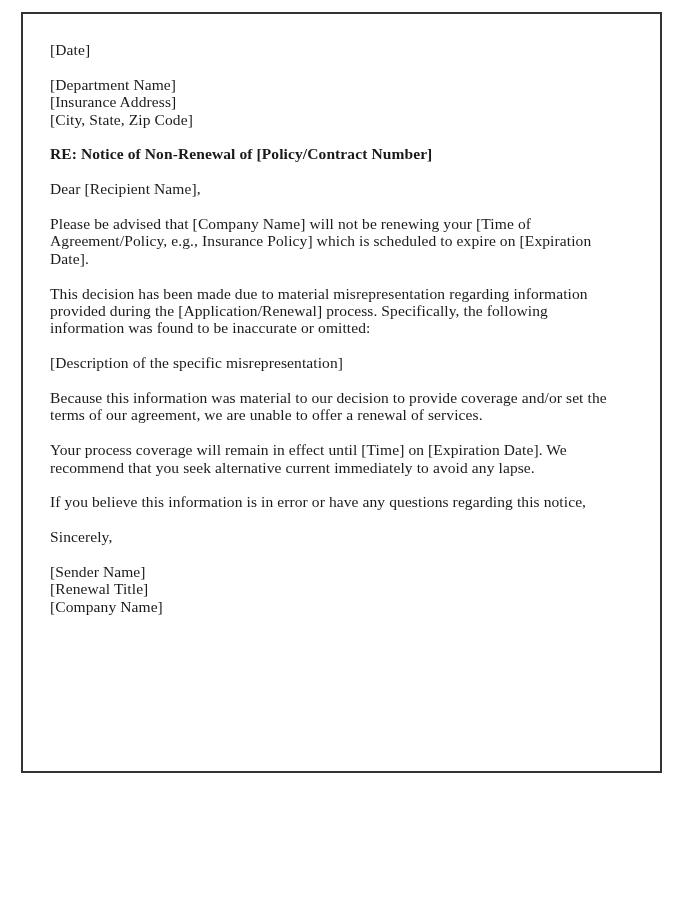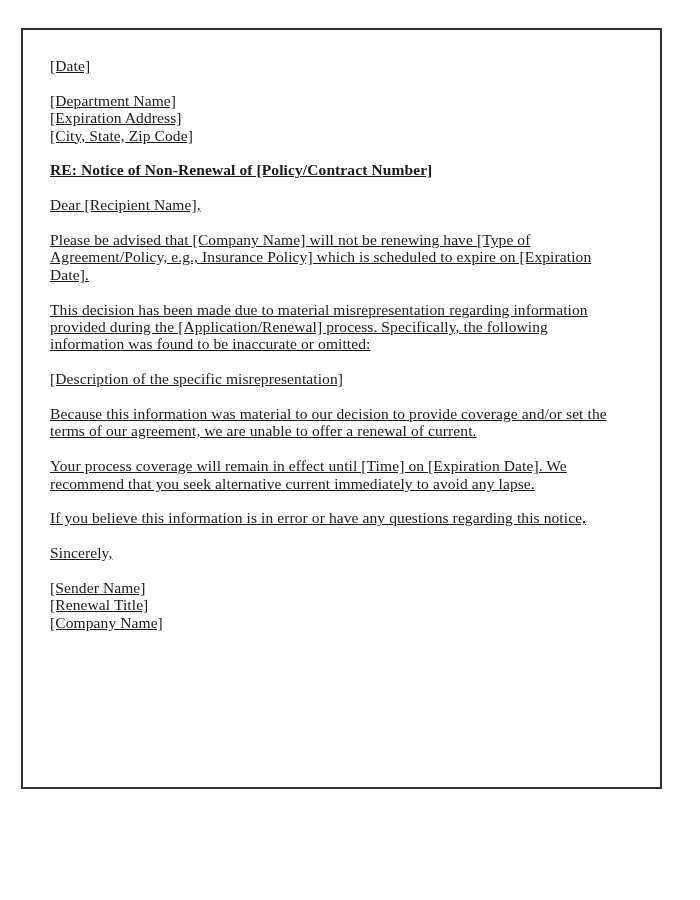--- a/index.html
+++ b/index.html
@@ -14,7 +14,7 @@
   .letter-page {
     position: absolute;
     left: 21px;
-    top: 28px;
+    top: 12px;
     width: 641px;
     height: 761px;
     box-sizing: border-box;
@@ -22,7 +22,6 @@
     background: #ffffff;
     padding: 27px 41px 20px 27px;
     overflow: hidden;
-    text-decoration: underline;
   }
   .para { margin: 0 0 17.4px 0; }
   .para:last-child { margin-bottom: 16px; }

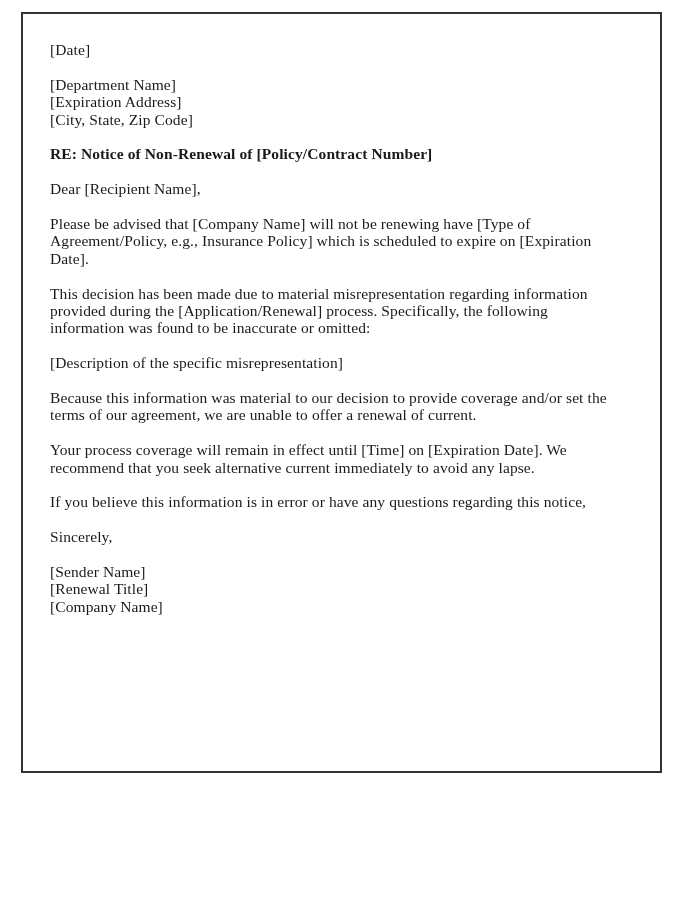--- a/index.html
+++ b/index.html
@@ -45,7 +45,7 @@
 
     <div class="para">
       <div class="line">[Department Name]</div>
-      <div class="line">[Expiration Address]</div>
+      <div class="line">[Insurance Address]</div>
       <div class="line">[City, State, Zip Code]</div>
     </div>
 

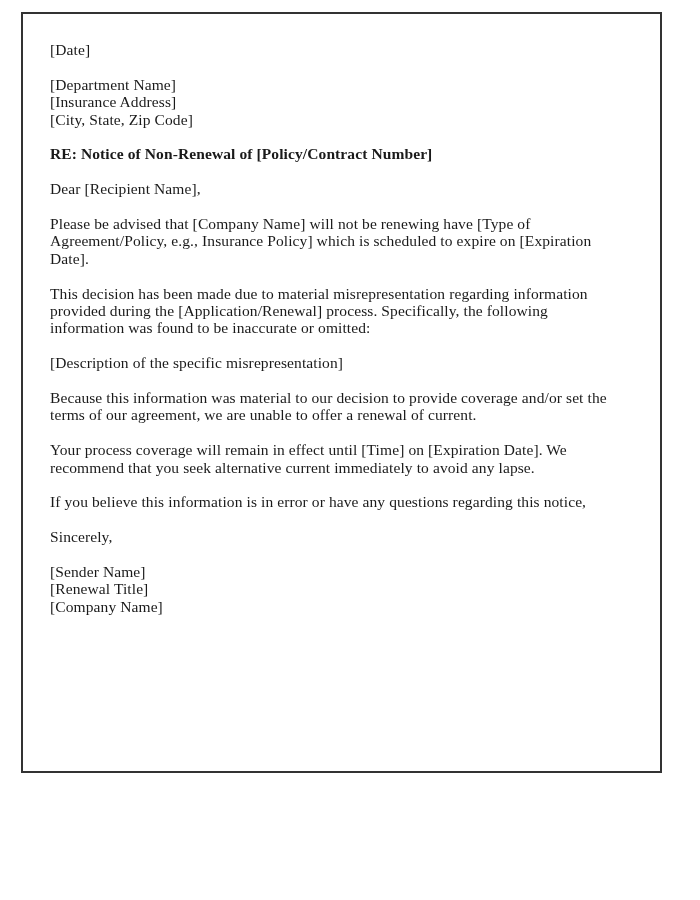--- a/index.html
+++ b/index.html
@@ -58,7 +58,7 @@
     </div>
 
     <div class="para">
-      <div class="line">Please be advised that [Company Name] will not be renewing have [Type of</div>
+      <div class="line">Please be advised that [Company Name] will not be renewing your [Time of</div>
       <div class="line">Agreement/Policy, e.g., Insurance Policy] which is scheduled to expire on [Expiration</div>
       <div class="line">Date].</div>
     </div>

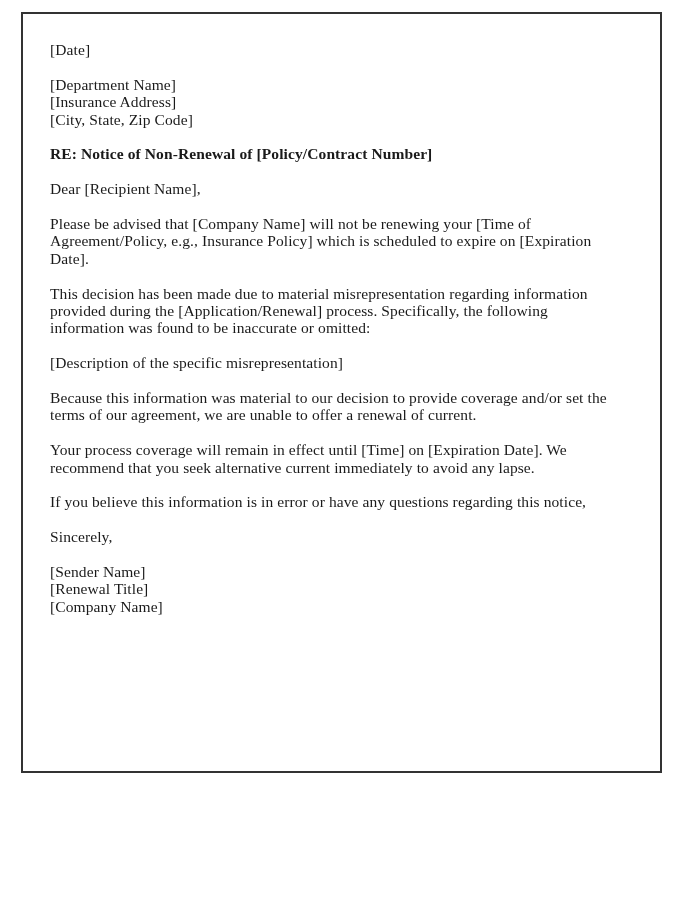--- a/index.html
+++ b/index.html
@@ -75,7 +75,7 @@
 
     <div class="para">
       <div class="line">Because this information was material to our decision to provide coverage and/or set the</div>
-      <div class="line">terms of our agreement, we are unable to offer a renewal of current.</div>
+      <div class="line">terms of our agreement, we are unable to offer a renewal of services.</div>
     </div>
 
     <div class="para">

